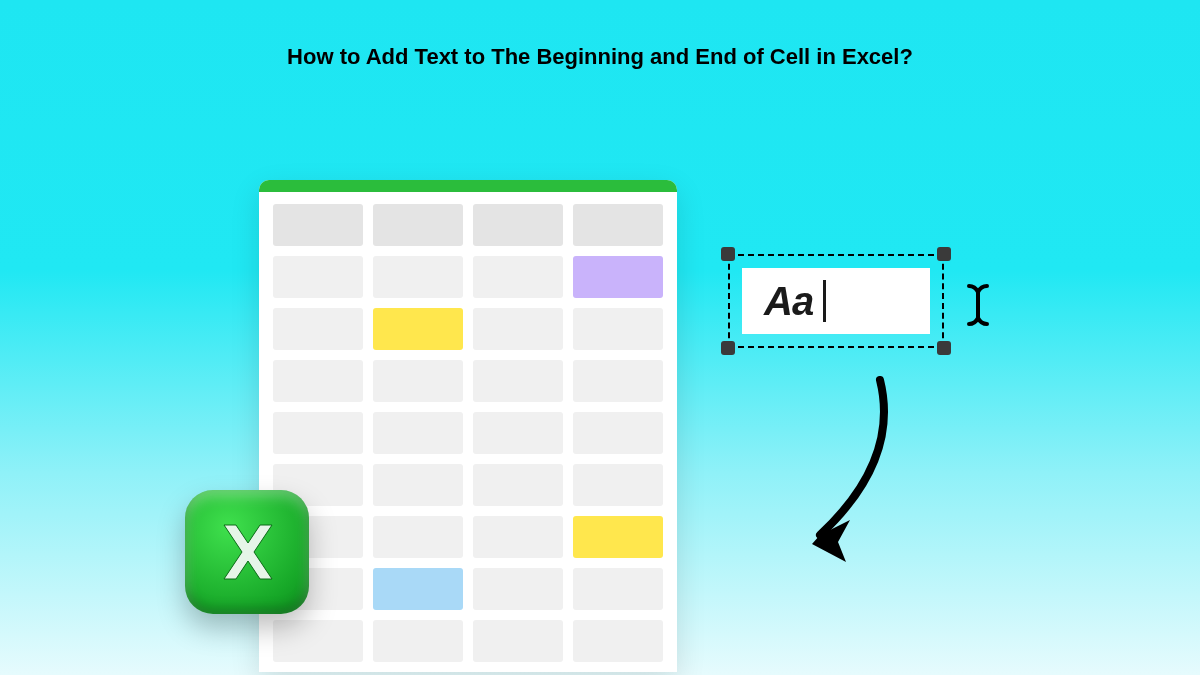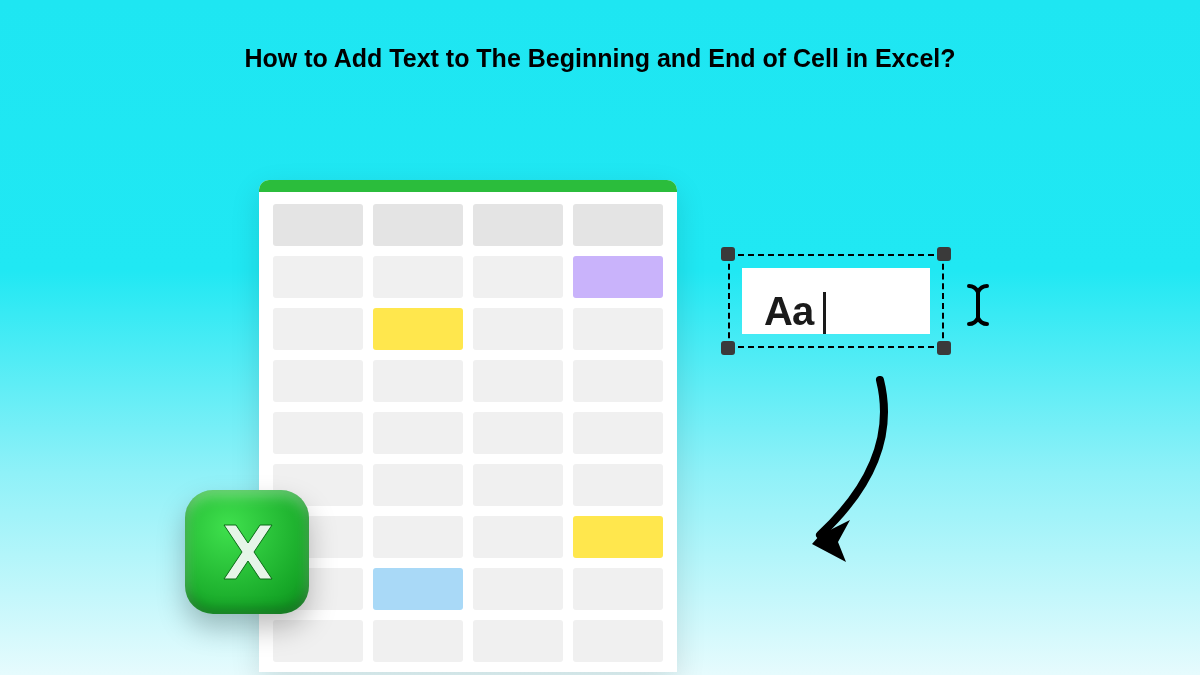--- a/index.html
+++ b/index.html
@@ -15,7 +15,7 @@
   .title {
     text-align: center;
     padding-top: 42px;
-    font-size: 25px;
+    font-size: 22px;
     font-weight: 700;
     color: #000;
     line-height: 1.35;

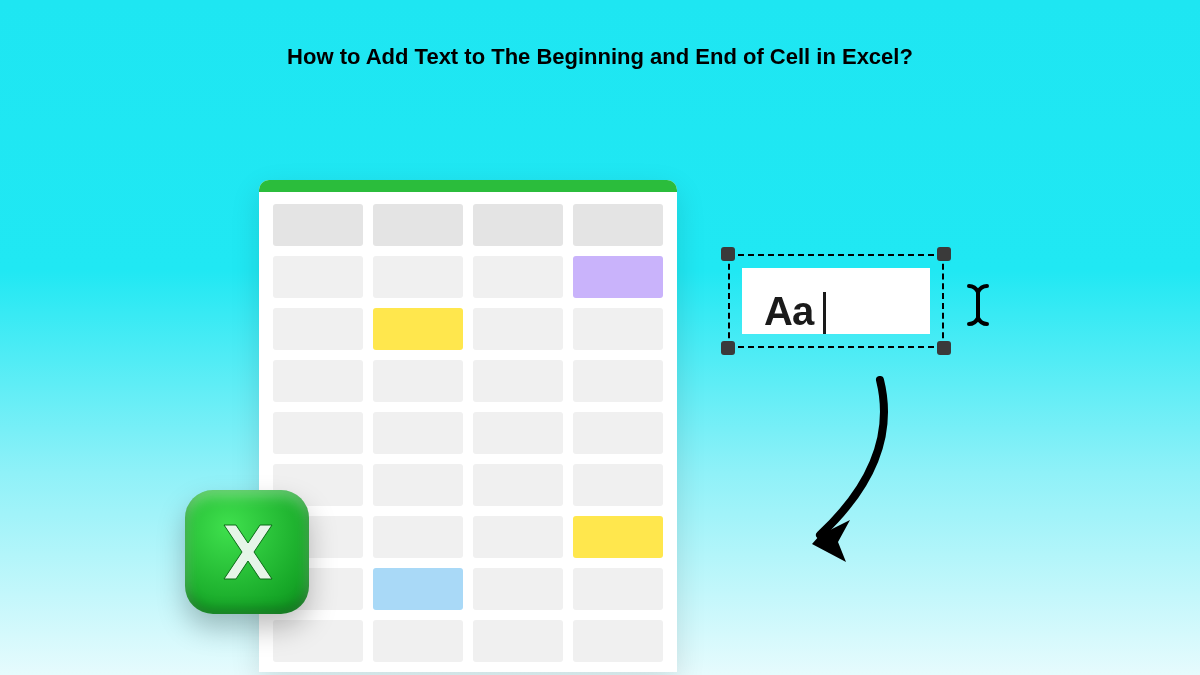--- a/index.html
+++ b/index.html
@@ -101,8 +101,9 @@
     left: 14px; right: 14px; top: 14px; bottom: 14px;
     background: #fff;
     display: flex;
-    align-items: flex-end;
+    align-items: center;
     padding-left: 22px;
+    font-style: italic;
   }
   .aa-text {
     font-weight: 800;

